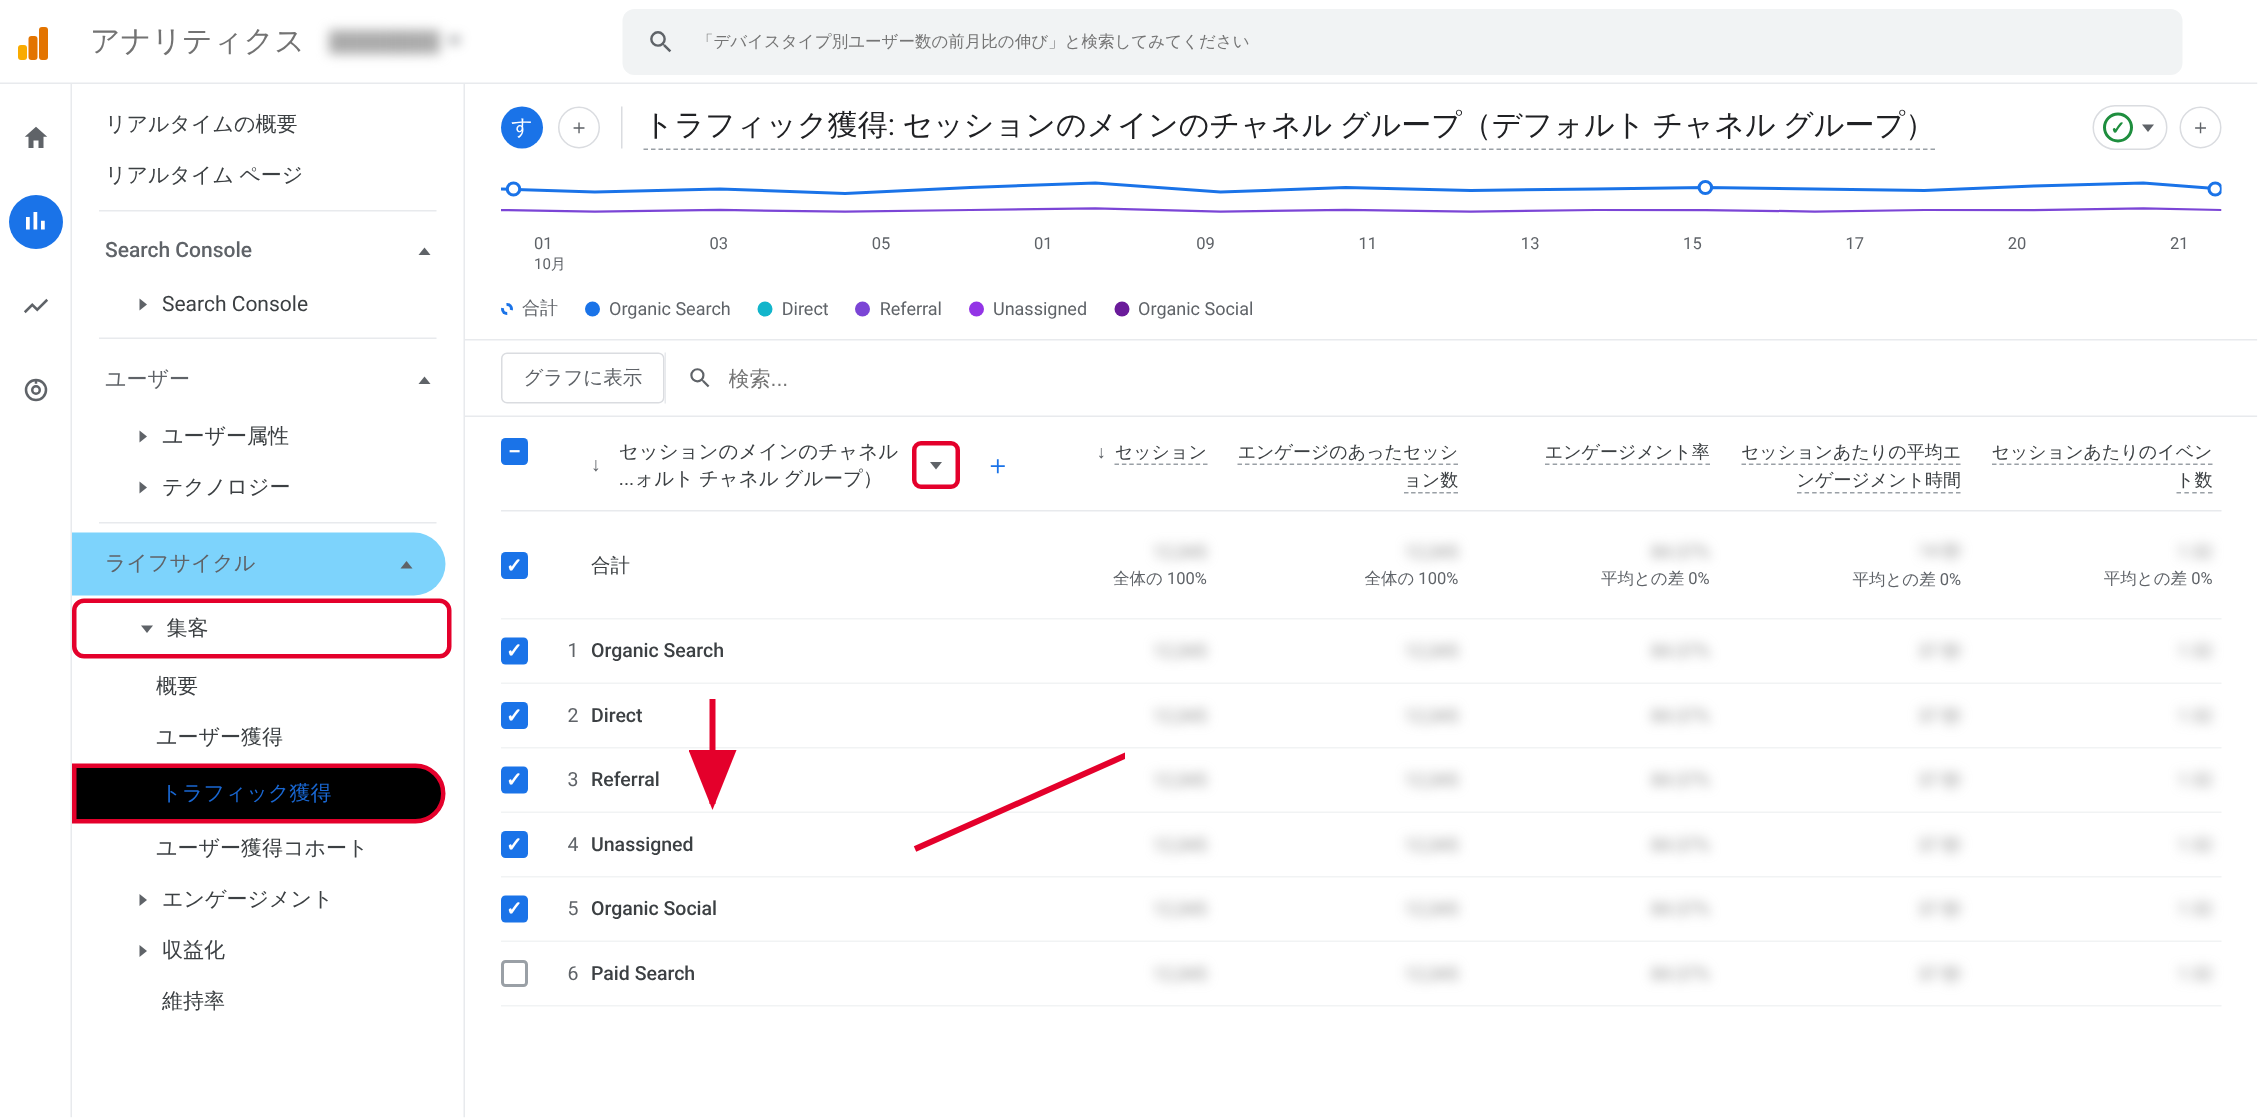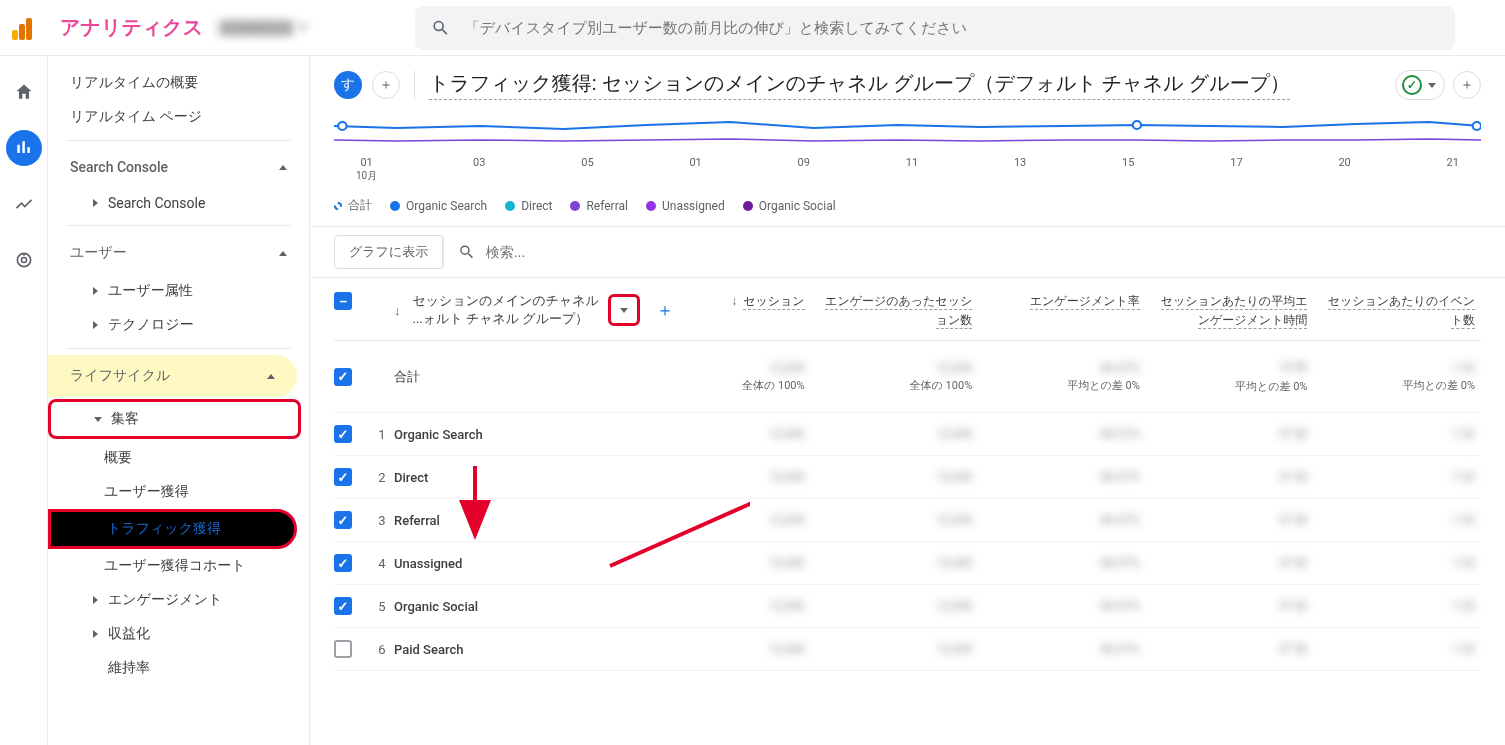--- a/index.html
+++ b/index.html
@@ -12,7 +12,7 @@
   .logo .l1 { height:10px; border-radius:2px;}
   .logo .l2 { height:16px; background:#e37400; border-radius:2px;}
   .logo .l3 { height:22px; background:#e37400; border-radius:2px;}
-  .brand { font-size: 20px; color:#ec4899; font-weight:700; }
+  .brand { font-size: 20px; color:#737373; font-weight:400; }
   .property { color:#aaa; filter: blur(4px); width: 180px; display:flex; align-items:center; gap:6px; }
   .property::after { content:""; }
   .prop-caret { width:0;height:0;border-left:4px solid transparent;border-right:4px solid transparent;border-top:5px solid #5f6368; filter:none;}

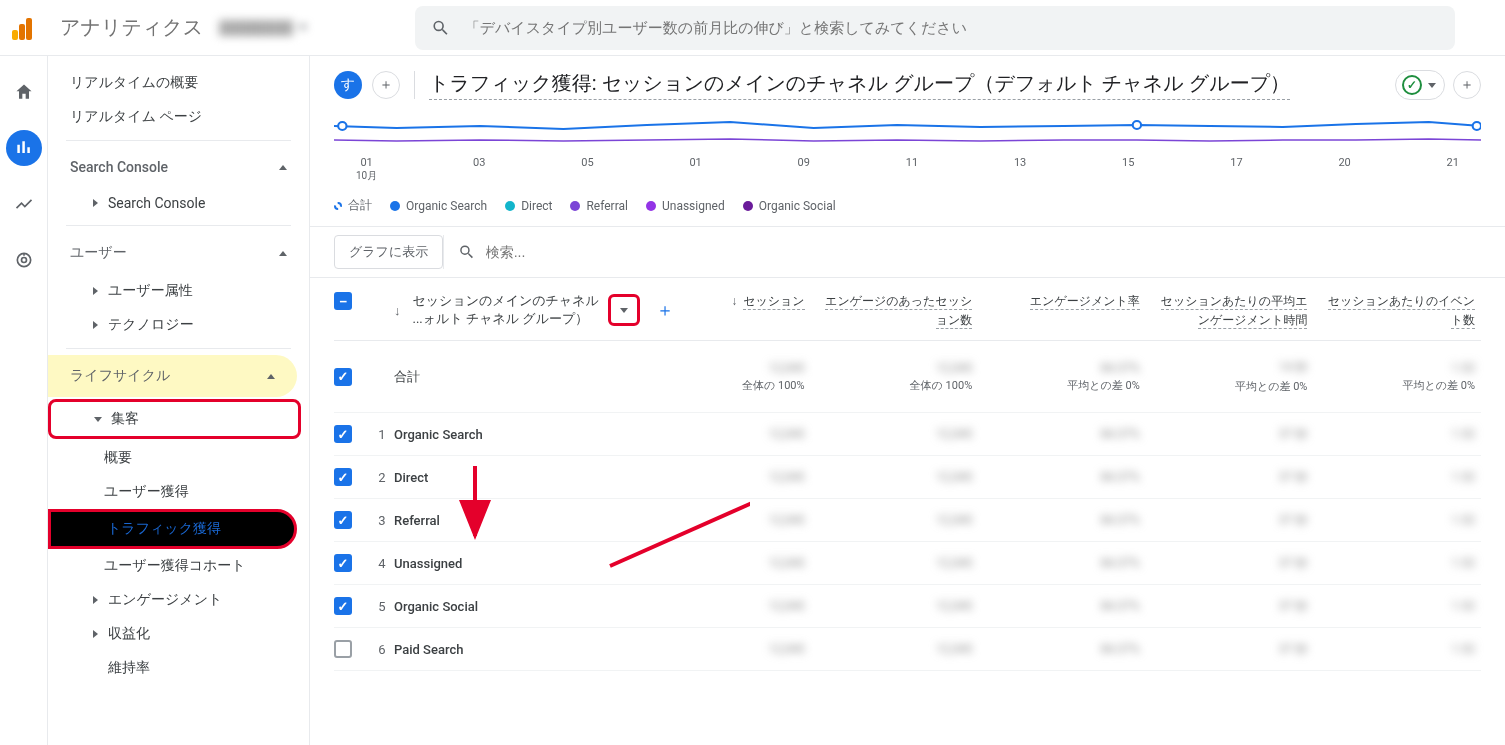--- a/index.html
+++ b/index.html
@@ -18,7 +18,7 @@
   .prop-caret { width:0;height:0;border-left:4px solid transparent;border-right:4px solid transparent;border-top:5px solid #5f6368; filter:none;}
   .searchbar { flex:1; max-width:1040px; height:44px; background:#f1f3f4; border-radius:8px; display:flex; align-items:center; padding:0 16px; gap:14px; color:#5f6368; }
   .searchbar svg { width:20px; height:20px; fill:#5f6368; }
-  .searchbar input { border:none; background:transparent; font-size:15px; color:#5f6368; width:100%; outline:none; }
+  .searchbar input { border:none; background:transparent; font-size:11px; color:#5f6368; width:100%; outline:none; }
 
   
   .main { display:flex; height: calc(745px - 56px); }

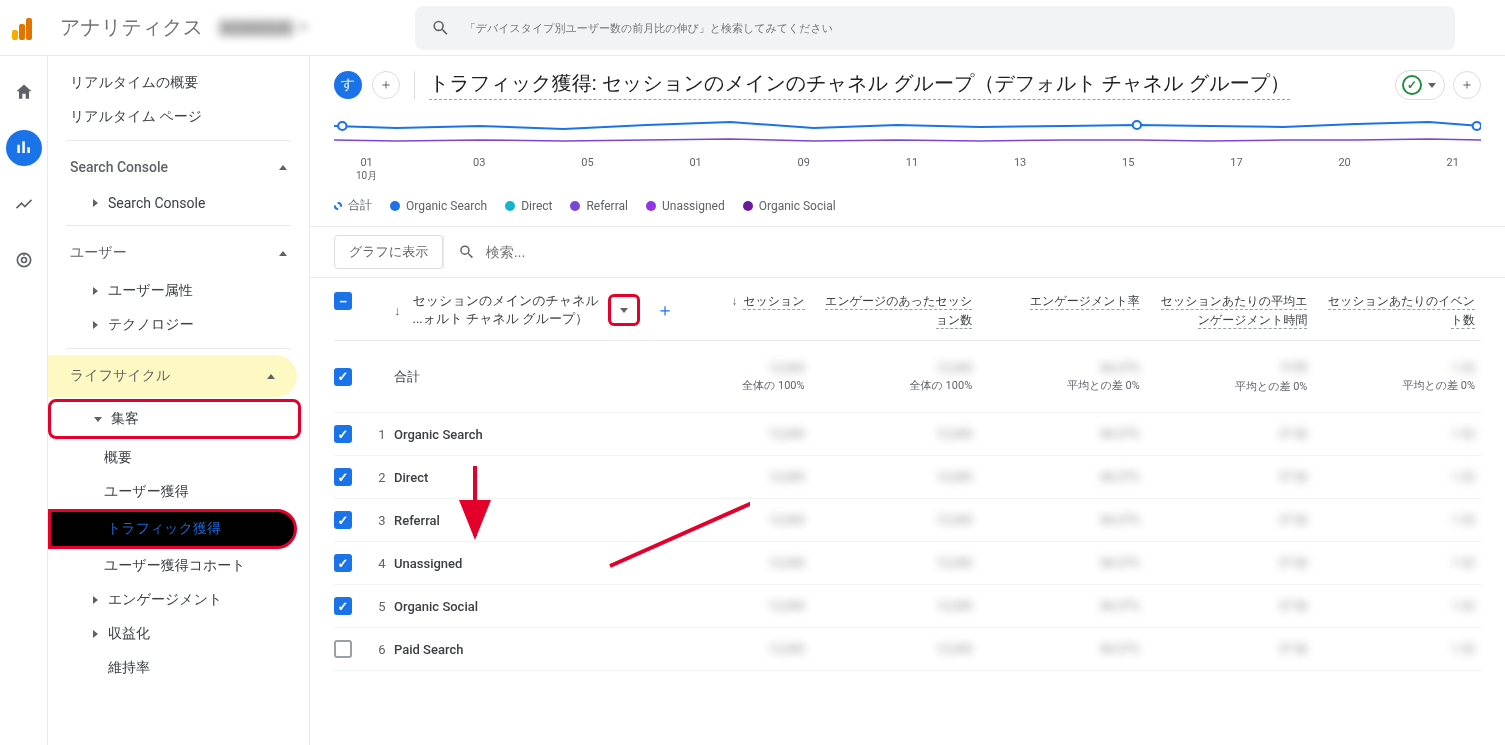--- a/index.html
+++ b/index.html
@@ -54,7 +54,7 @@
   .check-green { width:20px;height:20px;border:2px solid #1e8e3e;border-radius:50%;display:flex;align-items:center;justify-content:center;color:#1e8e3e;font-size:12px;font-weight:bold;}
 
   
-  .sparkwrap { padding:0 24px 6px 24px;text-align:center; }
+  .sparkwrap { padding:0 24px 6px 24px; }
   .sparkchart { height:46px; position:relative; }
   .xlabels { display:flex; justify-content:space-between; padding:0 22px; font-size:11px; color:#5f6368; margin-top:-4px;}
   .legend { display:flex; gap:18px; padding:8px 24px 12px; font-size:12px; color:#5f6368; align-items:center;}

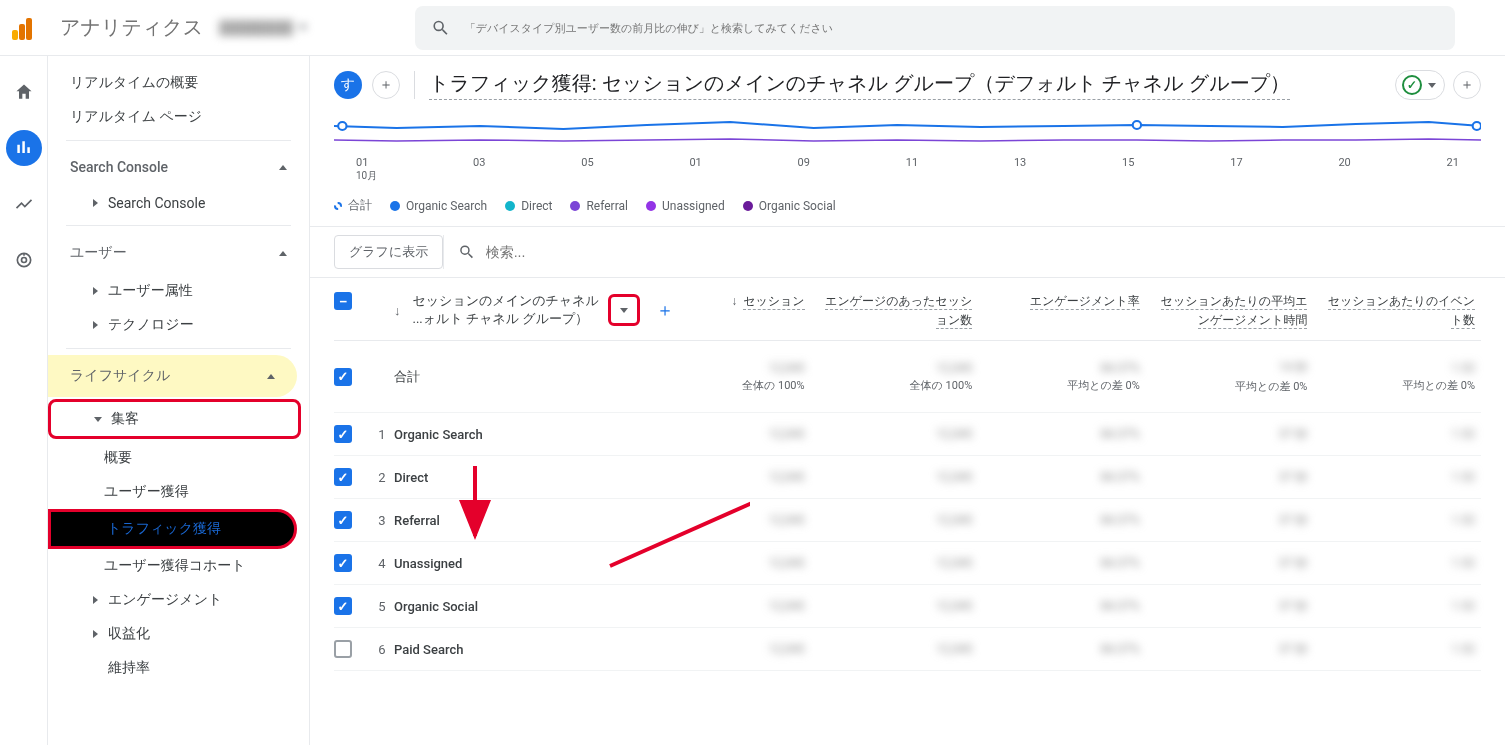--- a/index.html
+++ b/index.html
@@ -38,7 +38,7 @@
   .divider { border-top:1px solid #e8eaed; margin:6px 18px; }
   .highlight-red { border:3px solid #e4002b; border-radius:8px; }
   .sel { background:#000000; color:#1967d2 !important; border-radius:0 24px 24px 0; margin-right:12px; }
-  .lifecycle-hover { background:#fef9c3; border-radius:0 24px 24px 0; margin-right:12px;}
+  .lifecycle-hover { background:#7dd3fc; border-radius:0 24px 24px 0; margin-right:12px;}
 
   
   .content { flex:1; overflow:hidden; position:relative; }

